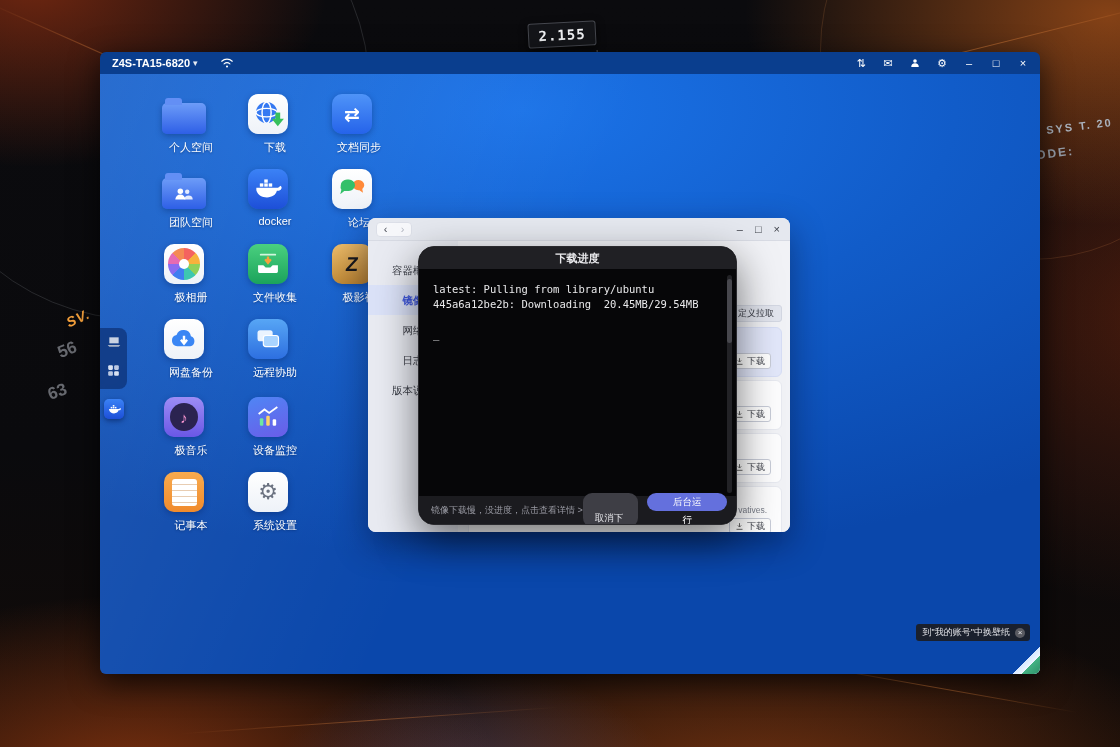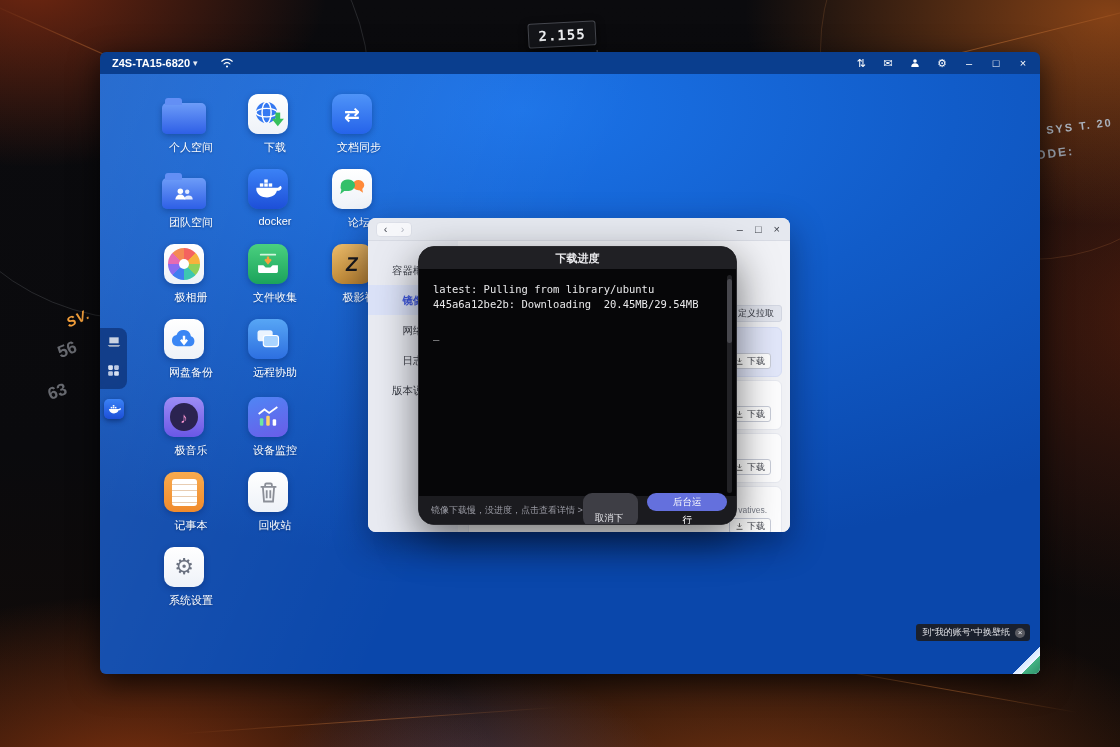--- a/index.html
+++ b/index.html
@@ -375,17 +375,6 @@
       </div>
       <div class="app">
         <div class="tile t-white">
-          <svg width="27" height="27" viewBox="0 0 24 24" stroke="#8b8f98" fill="none" stroke-width="1.6">
-            <path d="M5 7 h14"></path>
-            <path d="M9 7 V5.2 a1.2 1.2 0 0 1 1.2 -1.2 h3.6 a1.2 1.2 0 0 1 1.2 1.2 V7"></path>
-            <path d="M7 7 l1 13 h8 l1 -13"></path>
-            <path d="M10.4 10 v7 M13.6 10 v7"></path>
-          </svg>
-        </div>
-        <span class="app-label">回收站</span>
-      </div>
-      <div class="app">
-        <div class="tile t-white">
           <span class="gear-glyph">⚙</span>
         </div>
         <span class="app-label">系统设置</span>

